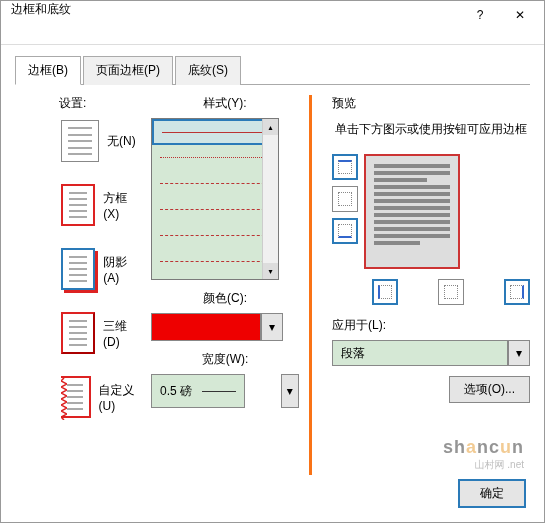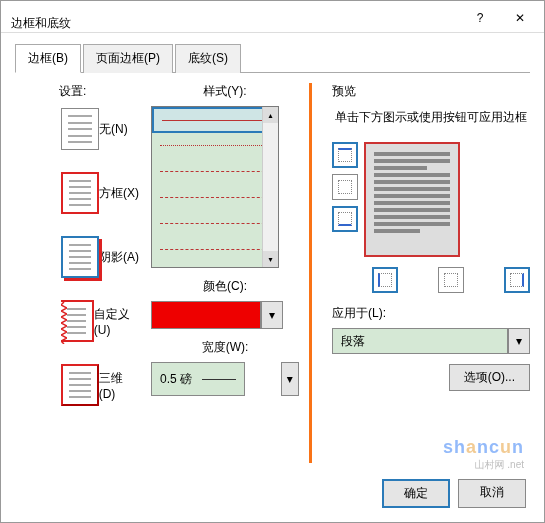--- a/index.html
+++ b/index.html
@@ -5,7 +5,7 @@
 * { box-sizing: border-box; margin: 0; padding: 0; }
 body { font-family: "Microsoft YaHei", "SimSun", sans-serif; font-size: 12px; background: #fff; }
 .window { width: 545px; height: 523px; border: 1px solid #999; background: #fff; position: relative; }
-.titlebar { height: 32px; display: flex; align-items: flex-end; padding: 0 4px 0 10px; border-bottom: 1px solid #ddd; }
+.titlebar { height: 44px; display: flex; align-items: flex-start; padding: 0 4px 0 10px; border-bottom: 1px solid #ddd; }
 .titlebar-text { flex: 1; font-size: 12px; }
 .titlebar-btn { width: 40px; height: 28px; display: flex; align-items: center; justify-content: center; cursor: pointer; }
 .content { padding: 10px 14px; }

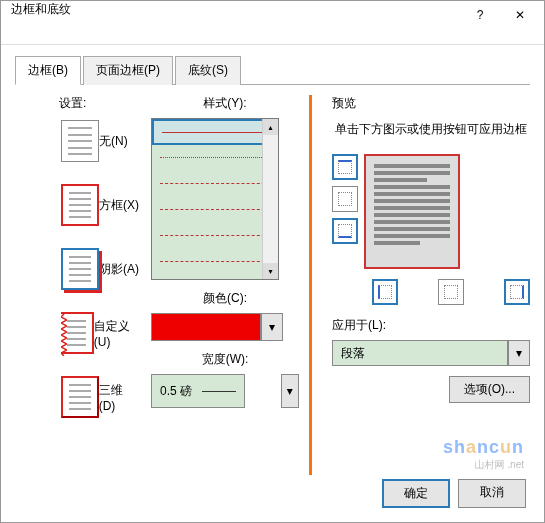--- a/index.html
+++ b/index.html
@@ -17,7 +17,7 @@
 .col-mid { width: 148px; text-align: center; }
 .col-right { flex: 1; border-left: 3px solid #f97316; padding-left: 20px; }
 .label { margin-bottom: 6px; display: block; }
-.setting-item { display: flex; align-items: center; gap: 0; margin-bottom: 18px; cursor: pointer; padding: 2px; }
+.setting-item { display: flex; align-items: center; gap: 8px; margin-bottom: 18px; cursor: pointer; padding: 2px; }
 .setting-icon { width: 38px; height: 42px; border: 1px solid #888; position: relative; background: #fff; }
 .setting-icon.sel { border: 2px solid #2a7ab8; }
 .lines { position: absolute; inset: 6px; display: flex; flex-direction: column; justify-content: space-between; }

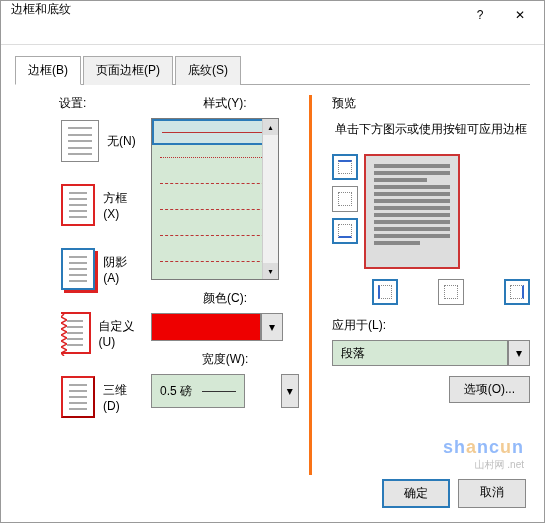--- a/index.html
+++ b/index.html
@@ -126,6 +126,19 @@
         </div>
 
         <div class="setting-item">
+          <div class="setting-icon box-3d">
+            <div class="lines">
+                <div></div>
+                <div></div>
+                <div></div>
+                <div></div>
+                <div></div>
+              </div>
+          </div>
+          <span>三维(D)</span>
+        </div>
+
+        <div class="setting-item">
           <div class="setting-icon box-custom">
             <svg class="zigzag" viewBox="0 0 6 42">
                 <path d="M3 0 L0 3 L6 6 L0 9 L6 12 L0 15 L6 18 L0 21 L6 24 L0 27 L6 30 L0 33 L6 36 L0 39 L3 42" stroke="#d22" fill="none" stroke-width="1.5"></path>
@@ -139,19 +152,6 @@
               </div>
           </div>
           <span>自定义(U)</span>
-        </div>
-
-        <div class="setting-item">
-          <div class="setting-icon box-3d">
-            <div class="lines">
-                <div></div>
-                <div></div>
-                <div></div>
-                <div></div>
-                <div></div>
-              </div>
-          </div>
-          <span>三维(D)</span>
         </div>
       </div>
 

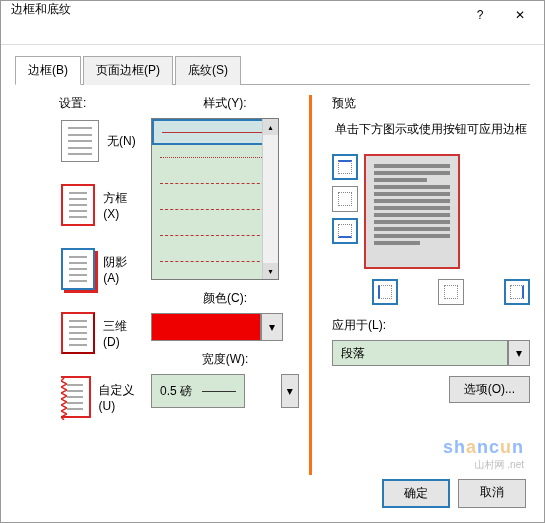--- a/index.html
+++ b/index.html
@@ -54,7 +54,7 @@
 .btn.primary { border: 2px solid #2a7ab8; }
 .watermark { position: absolute; bottom: 50px; right: 20px; opacity: 0.55; pointer-events: none; }
 .watermark .logo-text { font-size: 18px; font-weight: bold; letter-spacing: 1px; }
-.watermark .g { color: #3b82f6; }
+.watermark .g { color: #404040; }
 .watermark .o { color: #e8a23d; }
 .watermark .domain { font-size: 10px; color: #888; text-align: right; }
 .scrollbar { position: absolute; right: 0; top: 0; bottom: 0; width: 16px; background: #f0f0f0; border-left: 1px solid #ccc; }

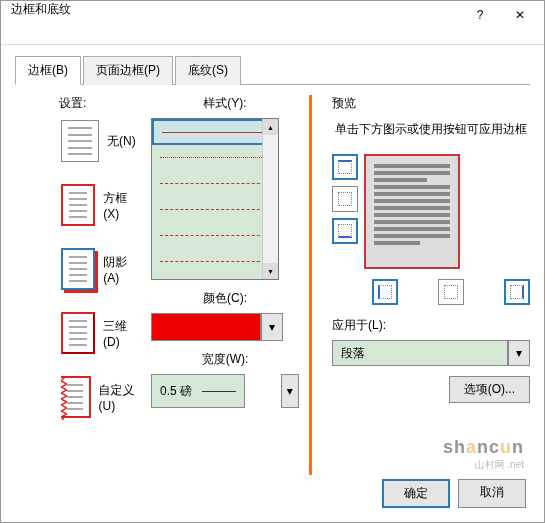--- a/index.html
+++ b/index.html
@@ -271,7 +271,6 @@
 
   <div class="footer">
     <span class="btn primary">确定</span>
-    <span class="btn">取消</span>
   </div>
 </div>
 

